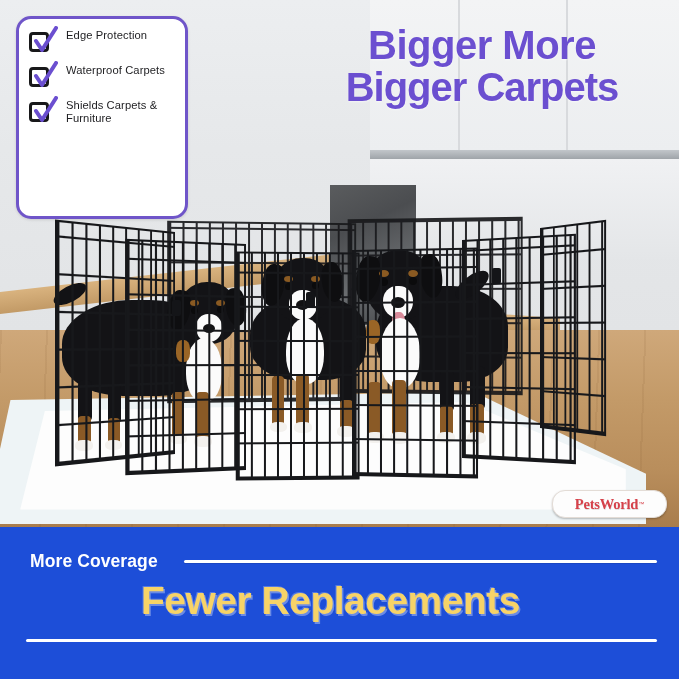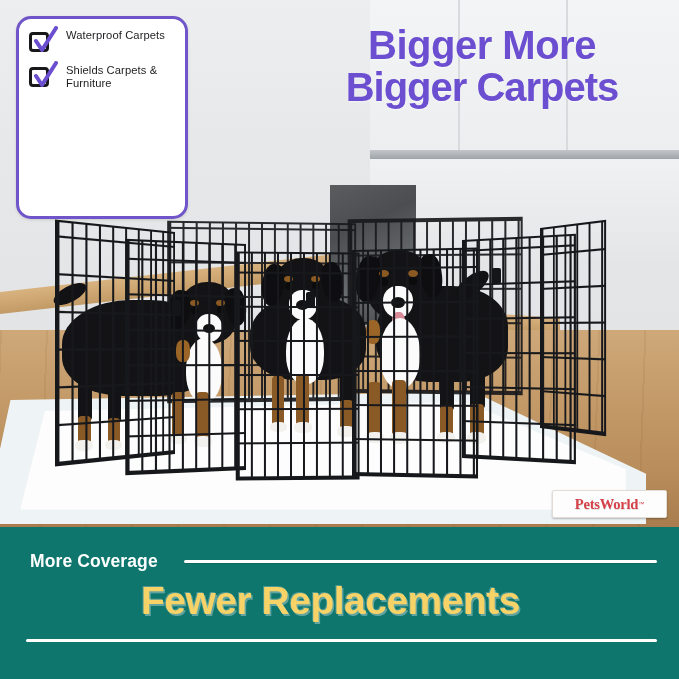--- a/index.html
+++ b/index.html
@@ -298,6 +298,15 @@
 
   <div class="card">
 
+    <div class="feat">
+      <span class="chk">
+        <span class="box"></span>
+        <svg width="26" height="30" viewBox="0 0 26 30" aria-hidden="true">
+          <path d="M4 15 L10 24 L24 2" fill="none" stroke="#6b4fd0" stroke-width="4" stroke-linecap="round" stroke-linejoin="round"></path>
+        </svg>
+      </span>
+      <span class="feat-label">Edge Protection</span>
+    </div>
 
 
     <div class="feat">

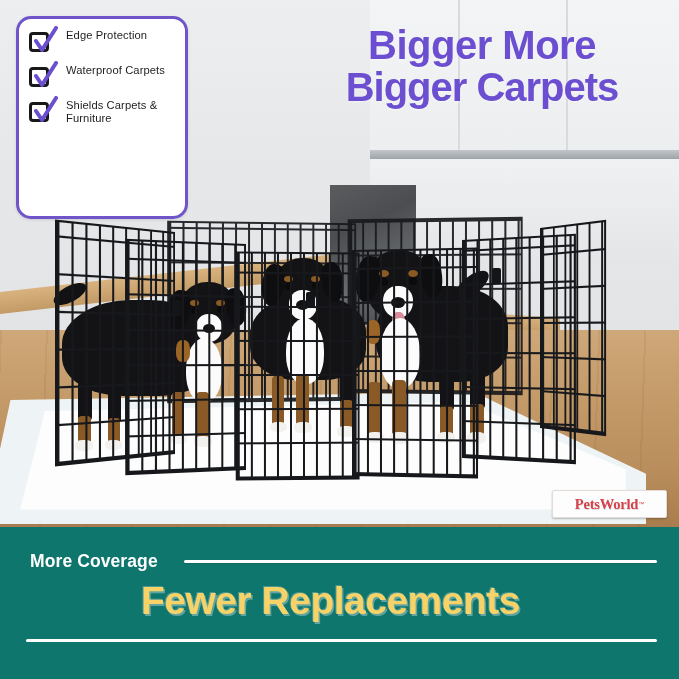--- a/index.html
+++ b/index.html
@@ -144,7 +144,7 @@
   
   .logo{
     position:absolute;left:552px;top:490px;width:113px;height:26px;
-    background:#fdfdfd;border-radius:2px;
+    background:#fdfdfd;border-radius:13px;
     border:1px solid #e3dcd6;
     display:flex;align-items:center;justify-content:center;
     box-shadow:0 1px 2px rgba(0,0,0,.25);

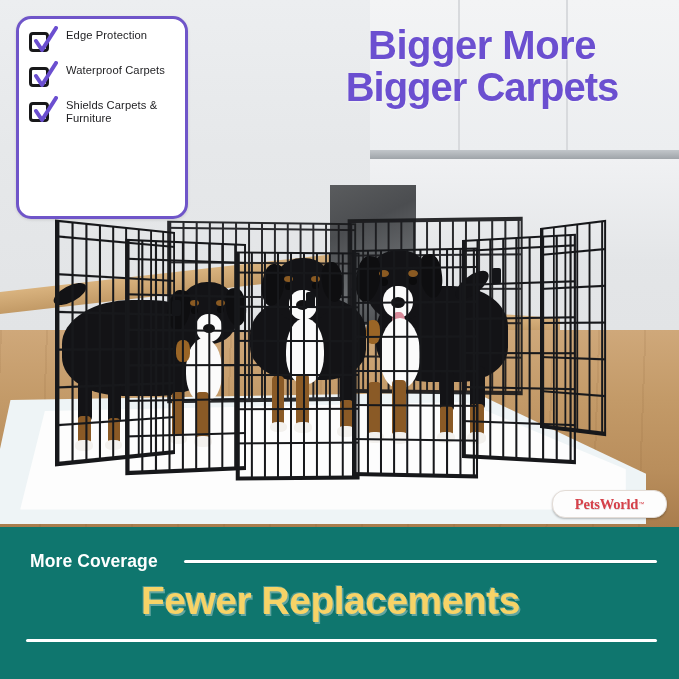--- a/index.html
+++ b/index.html
@@ -159,7 +159,7 @@
   
   .banner{
     position:absolute;left:0;top:527px;width:679px;height:152px;
-    background:#0f766e;
+    background:#1d4ed8;
   }
   .b-top{position:absolute;left:30px;top:24px;right:22px;display:flex;align-items:center;}
   .b-kicker{

